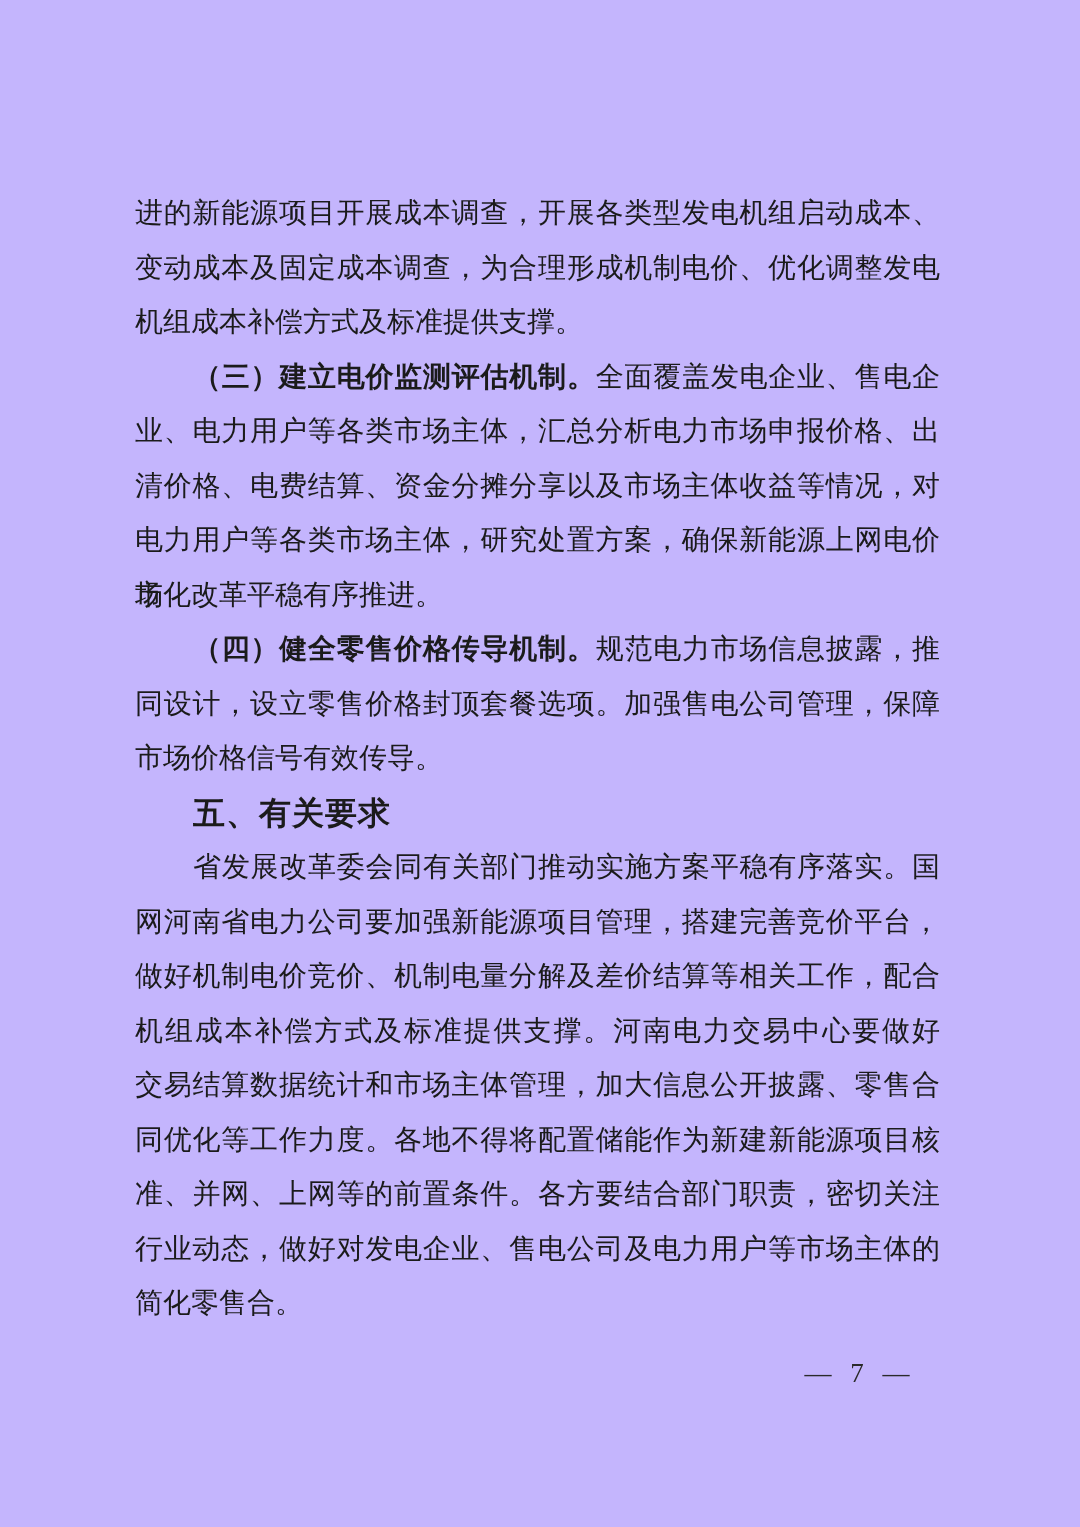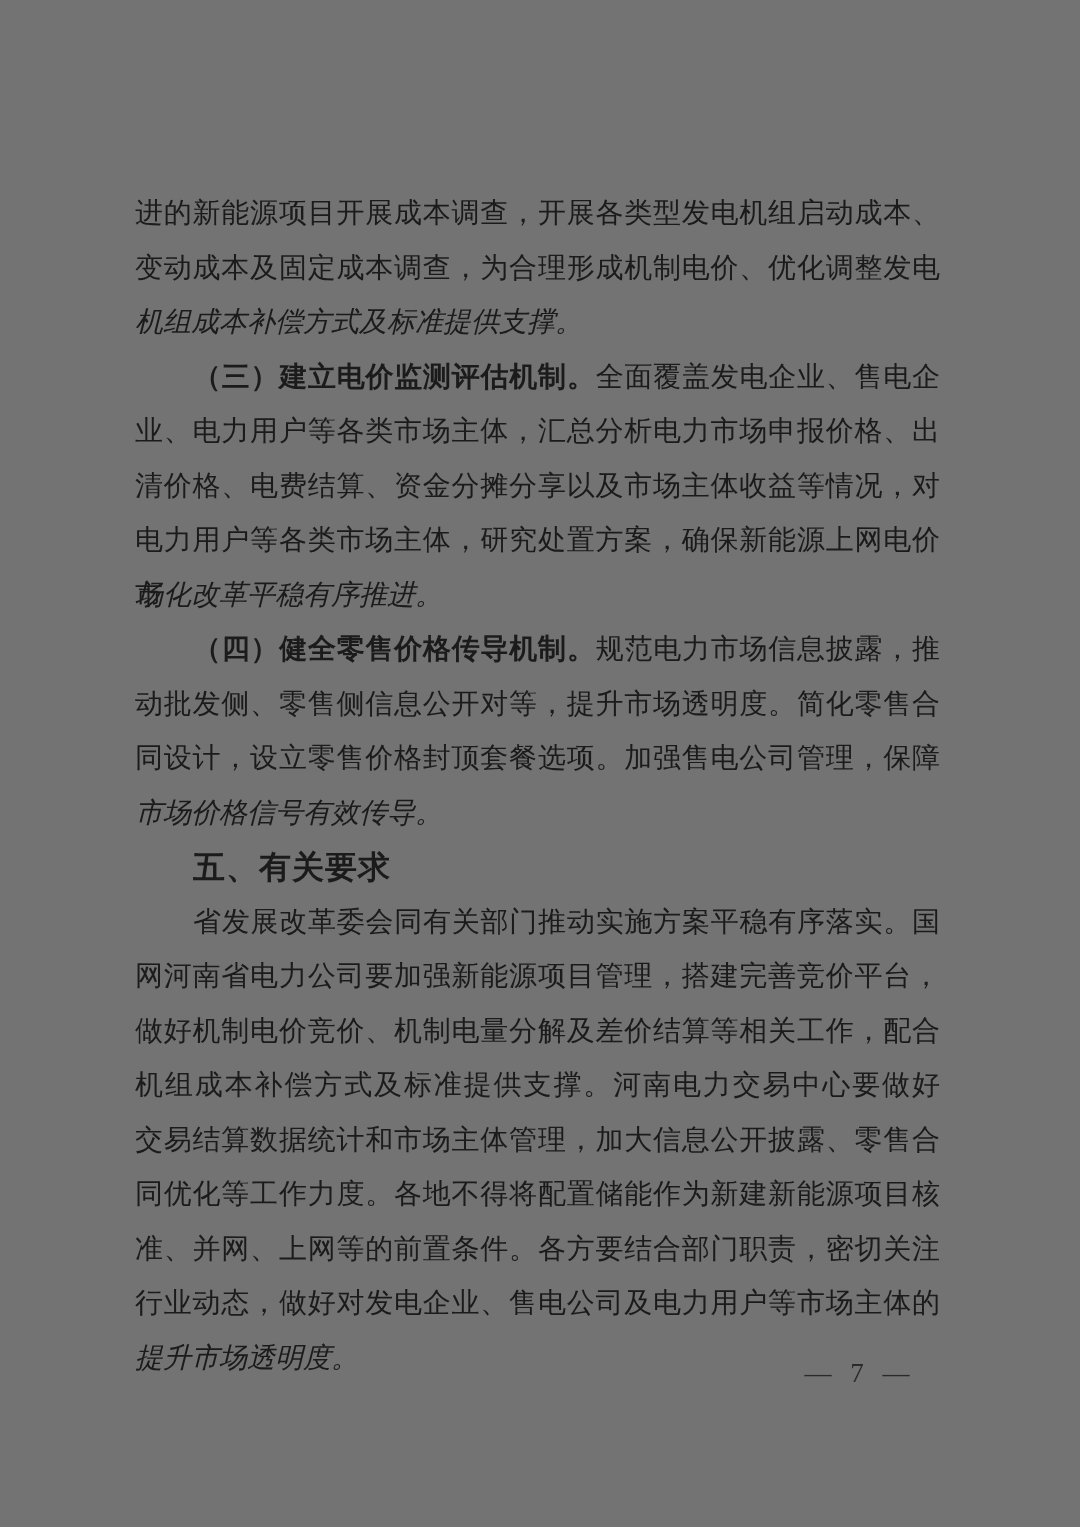--- a/index.html
+++ b/index.html
@@ -11,7 +11,7 @@
     position: relative;
     width: 1080px;
     height: 1527px;
-    background: #737373;
+    background: #c4b5fd;
     overflow: hidden;
     font-family: "Liberation Serif", "DejaVu Serif", serif;
     color: #1b1b1b;

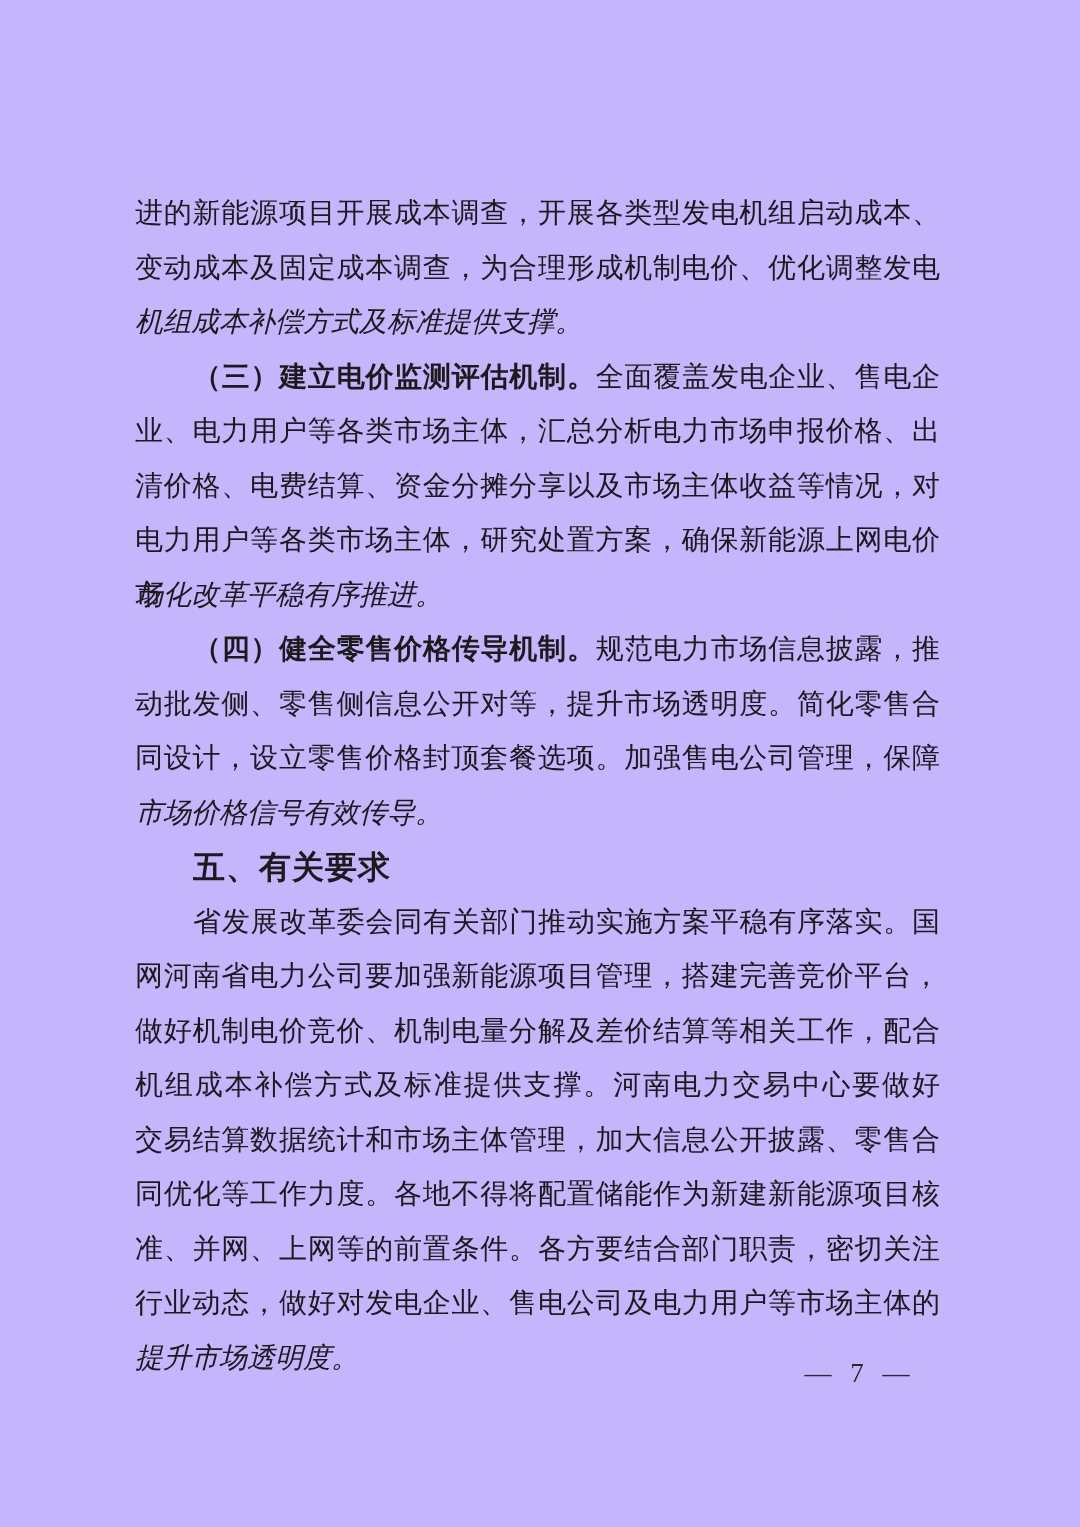--- a/index.html
+++ b/index.html
@@ -40,7 +40,6 @@
   
   .pf {
     text-align-last: left;
-    font-style: italic;
   }
   .ind {
     text-indent: 58px;

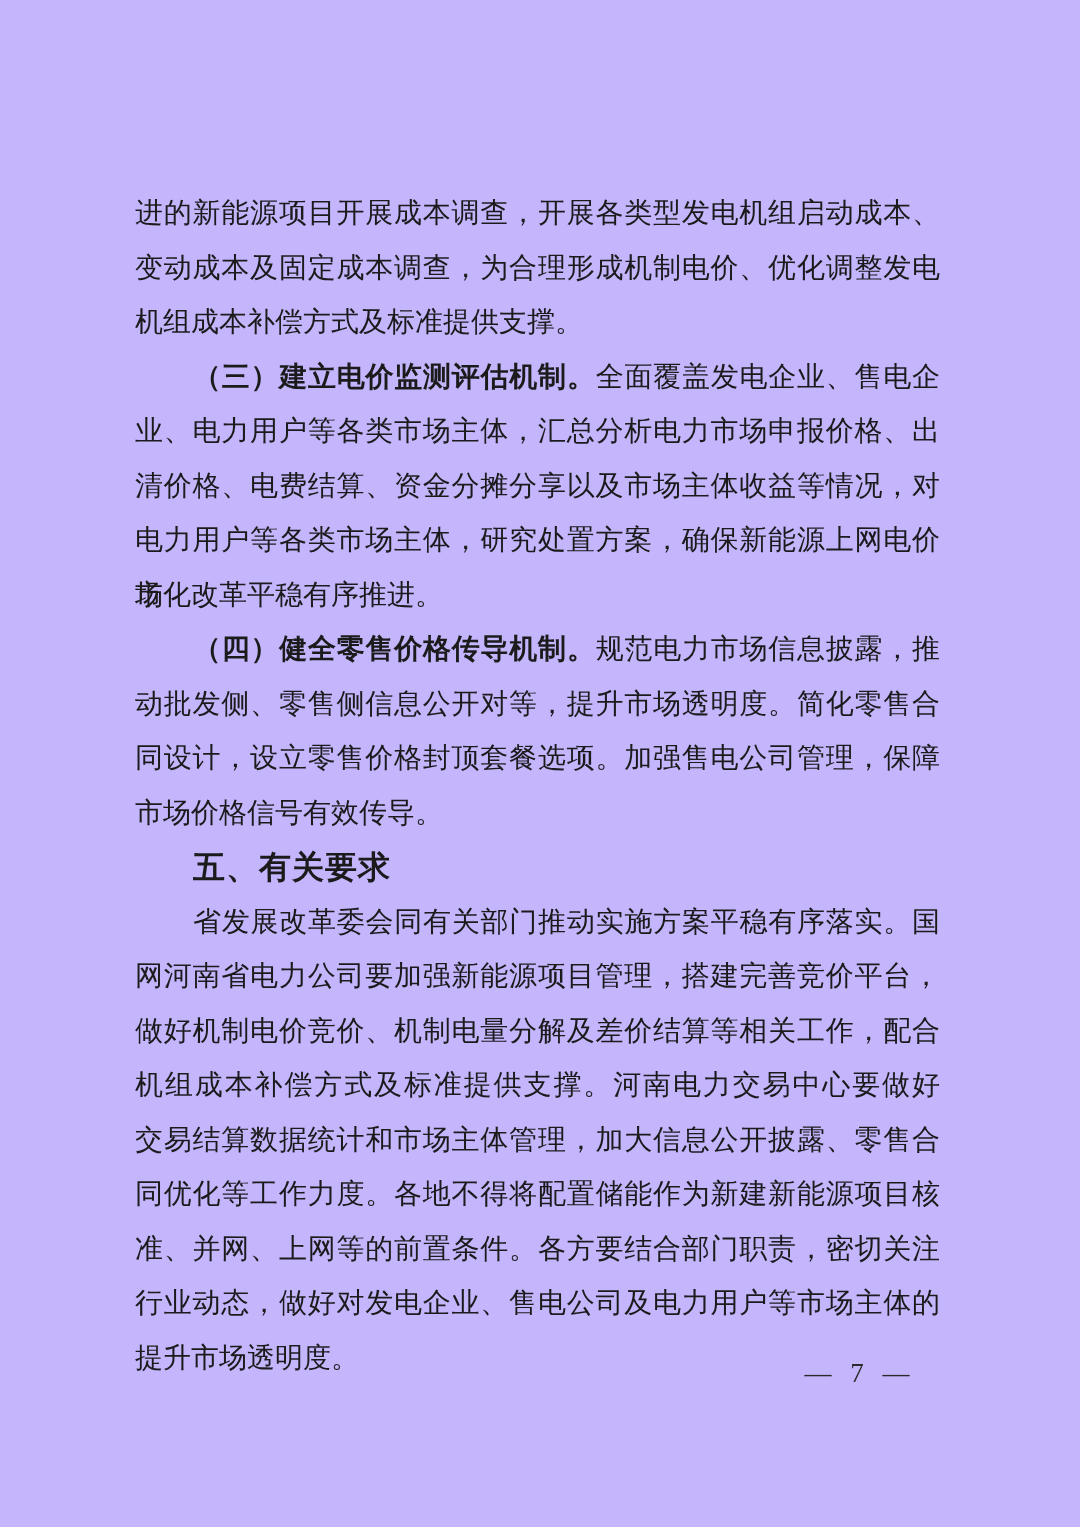--- a/index.html
+++ b/index.html
@@ -83,7 +83,6 @@
     <div class="line pf">场化改革平稳有序推进。</div>
 
     <div class="line jl ind"><span class="lead">（四）健全零售价格传导机制。</span><span>规范电力市场信息披露，推</span></div>
-    <div class="line jl">动批发侧、零售侧信息公开对等，提升市场透明度。简化零售合</div>
     <div class="line jl">同设计，设立零售价格封顶套餐选项。加强售电公司管理，保障</div>
     <div class="line pf">市场价格信号有效传导。</div>
 

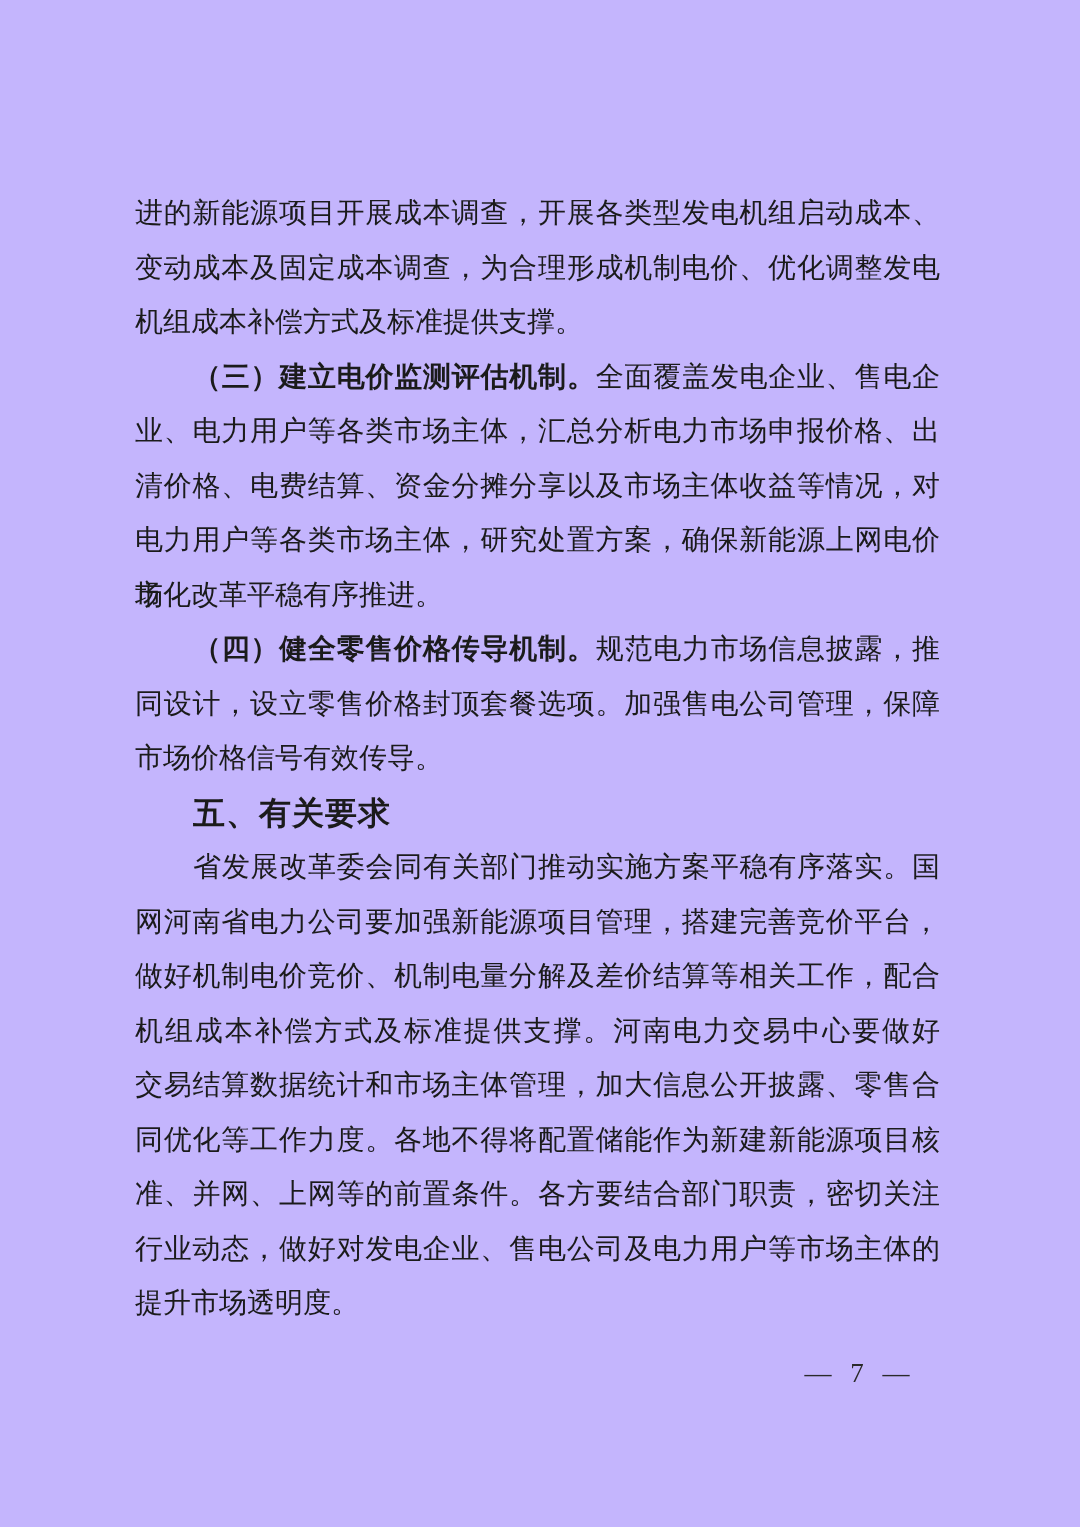--- a/index.html
+++ b/index.html
@@ -96,7 +96,7 @@
     <div class="line jl">同优化等工作力度。各地不得将配置储能作为新建新能源项目核</div>
     <div class="line jl">准、并网、上网等的前置条件。各方要结合部门职责，密切关注</div>
     <div class="line jl">行业动态，做好对发电企业、售电公司及电力用户等市场主体的</div>
-    <div class="line pf">提升市场透明度。</div>
+    <div class="line pf">简化零售合。</div>
 
   </div>
 

